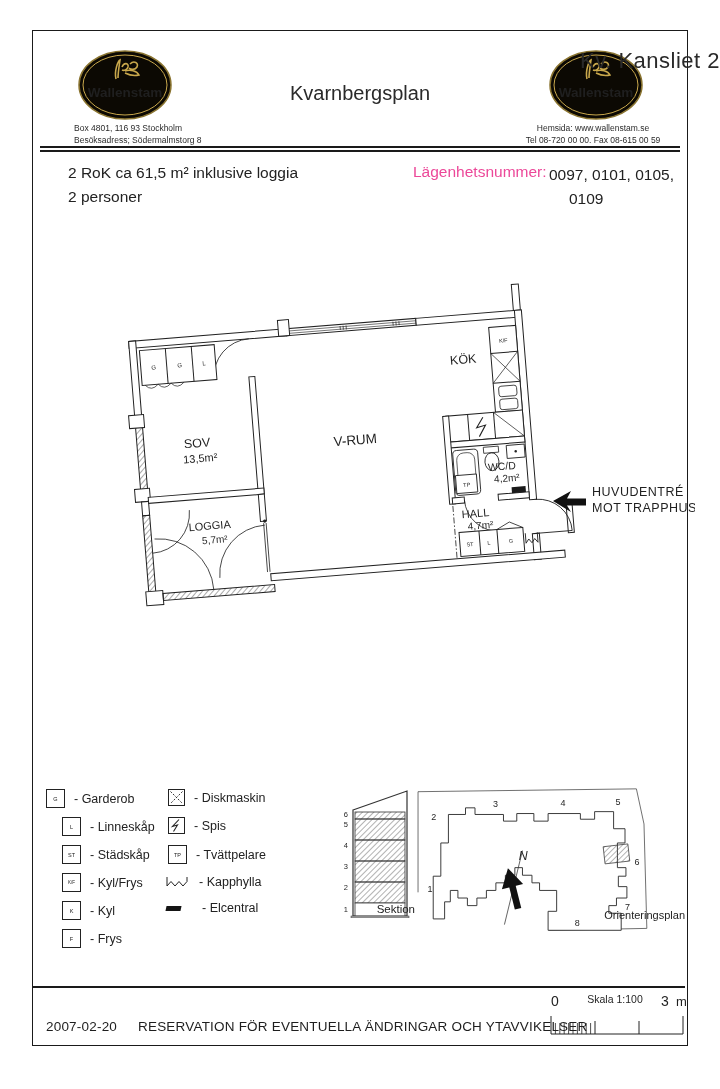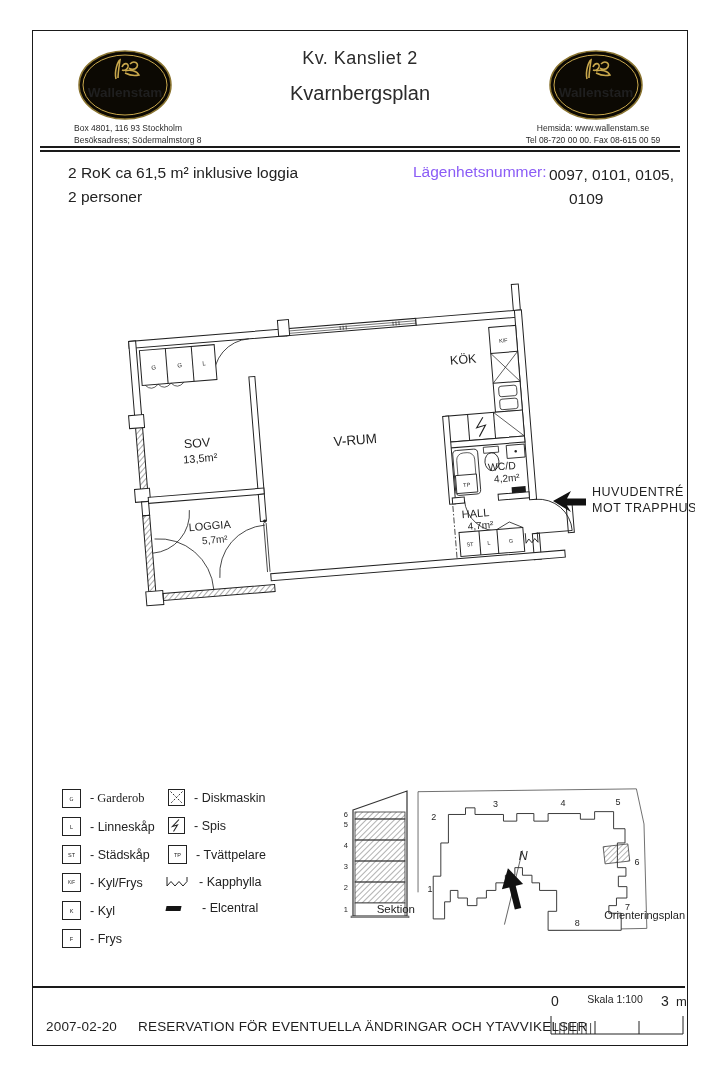--- a/index.html
+++ b/index.html
@@ -7,7 +7,7 @@
   #page{position:relative;width:720px;height:1089px;background:#ffffff;color:#1c1c1c;overflow:hidden;margin:0 auto;}
   .abs{position:absolute;}
   #border-frame{left:32px;top:30px;width:654px;height:1014px;border:1.6px solid #1a1a1a;}
-  .title{left:0;top:48px;width:720px;text-align:center;font-size:18px;letter-spacing:.5px;color:#2a2a2a;}
+  .title{left:0;top:48px;width:720px;text-align:right;font-size:22px;letter-spacing:.5px;color:#2a2a2a;}
   .subtitle{left:0;top:82px;width:720px;text-align:center;font-size:20px;color:#2a2a2a;}
   .contact{font-size:8.5px;line-height:1.45;color:#2b2b2b;}
   #contact-left{left:74px;top:122px;width:200px;text-align:left;}

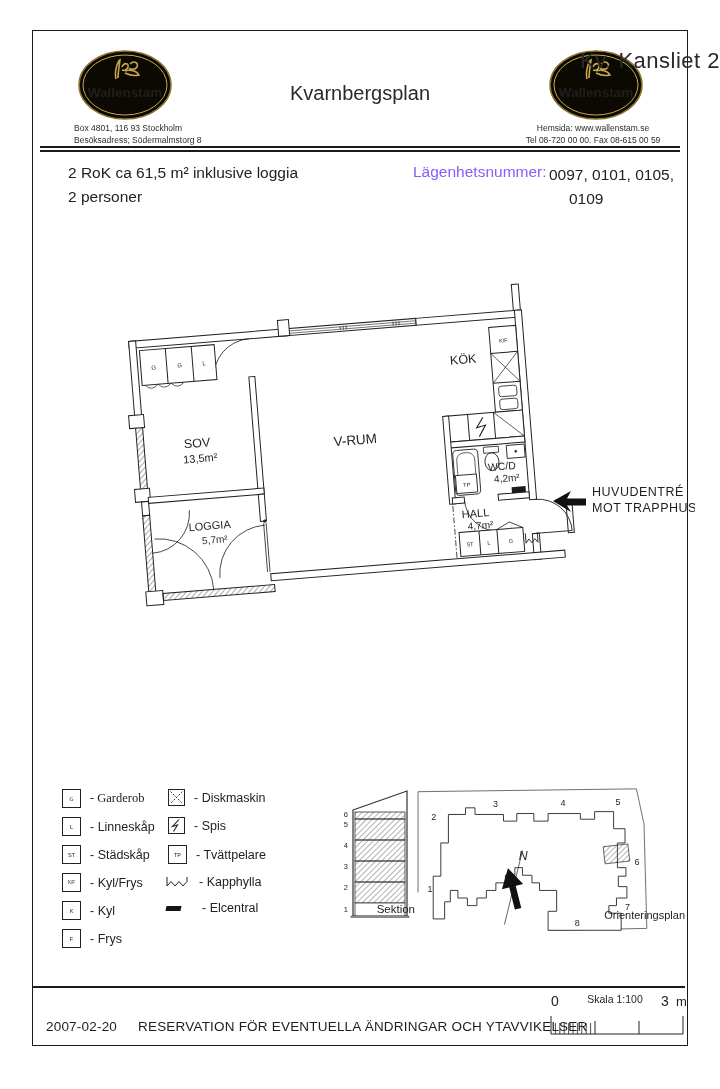--- a/index.html
+++ b/index.html
@@ -14,7 +14,7 @@
   #contact-right{left:500px;top:122px;width:186px;text-align:center;}
   .dblline{left:40px;width:640px;height:1.6px;background:#1a1a1a;}
   .info-left{left:68px;top:161px;font-size:15.5px;line-height:1.55;color:#222;}
-  .apt-label{left:413px;top:163px;font-size:15.5px;color:#8b5cf6;}
+  .apt-label{left:413px;top:163px;font-size:15.5px;color:#ec4899;}
   .apt-nums{left:549px;top:163px;width:140px;font-size:15.5px;line-height:1.55;color:#222;}
   .apt-nums .l2{margin-left:20px;}
   .legend-row{position:absolute;display:flex;align-items:center;gap:9px;}

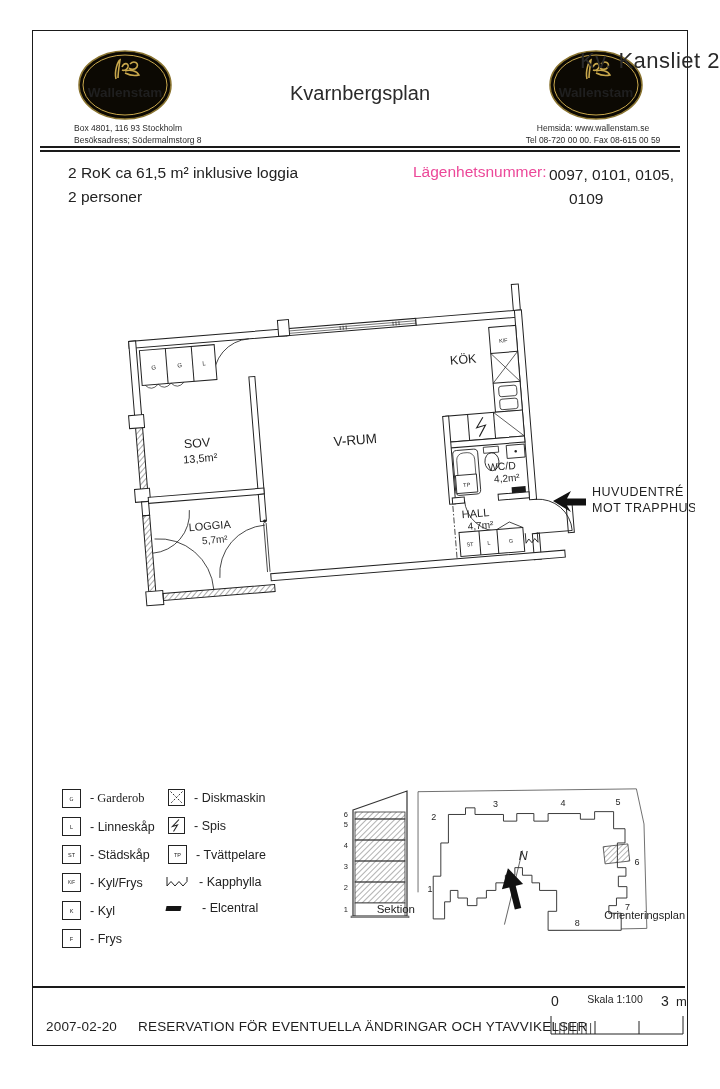--- a/index.html
+++ b/index.html
@@ -187,7 +187,7 @@
     <text x="542" y="275" font-size="12.5" letter-spacing="0.5">MOT TRAPPHUS</text>
   </svg>
 
-  <div class="legend-row" style="left:62px;top:789px;font-family:Liberation Serif, serif;">
+  <div class="legend-row" style="left:46px;top:789px;">
     <span class="sym-box">G</span>
     <span class="legend-label">- Garderob</span>
   </div>

